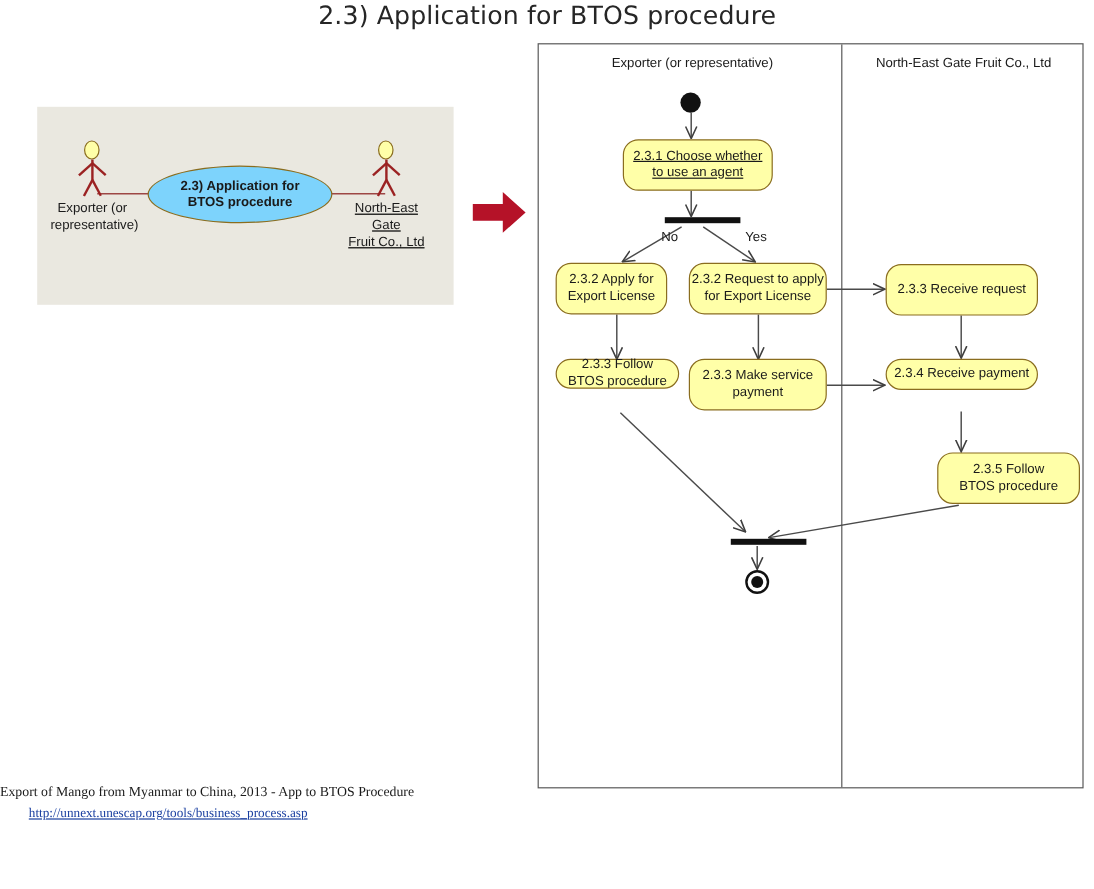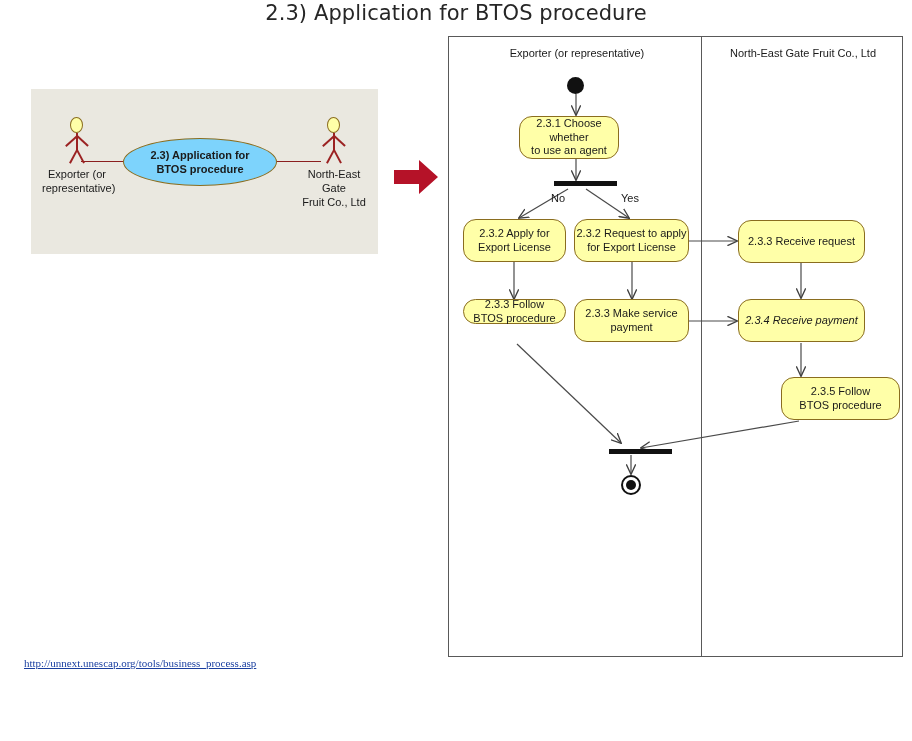--- a/index.html
+++ b/index.html
@@ -323,7 +323,7 @@
 
   <div class="start-node" style="left:118px; top:40px;"></div>
 
-  <div class="act-node" style="left:70px; top:79px; width:100px; height:43px;">2.3.1 Choose whether
+  <div class="act-node" style="left:70px; top:79px; width:125px; height:43px;text-decoration:underline;">2.3.1 Choose whether
 to use an agent</div>
 
   <div class="bar" style="left:105px; top:144px; width:63px;"></div>

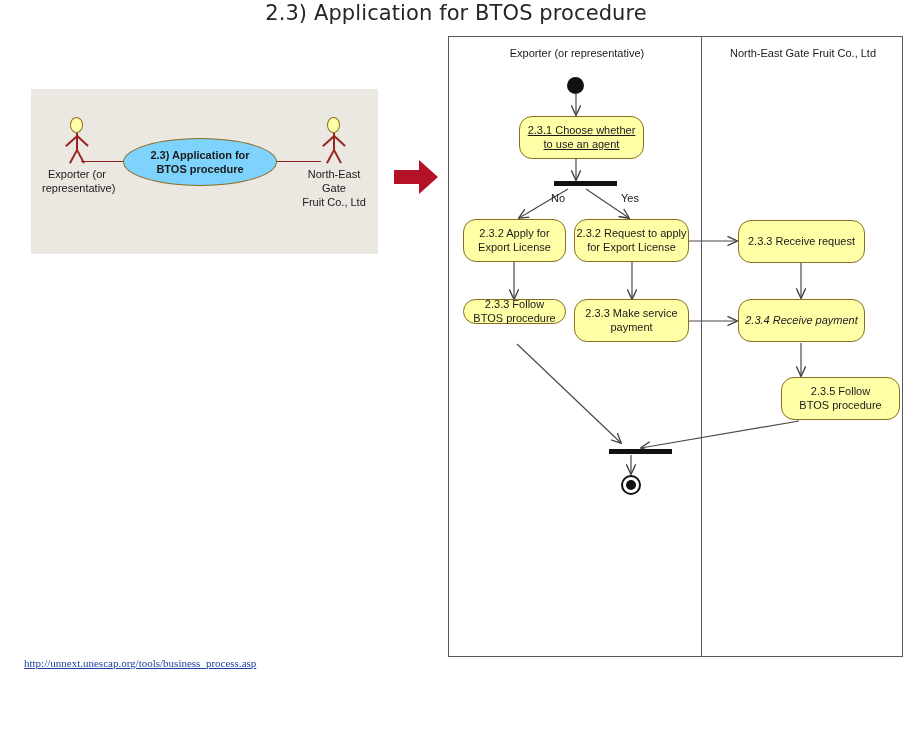--- a/index.html
+++ b/index.html
@@ -88,7 +88,7 @@
     white-space: pre-line;
   }
   #uc-actor-exporter { left: 11px; top: 28px; }
-  #uc-actor-company  { left: 268px; top: 28px; }
+  #uc-actor-company  { left: 256px; top: 28px; text-decoration: underline; }
 
   #uc-ellipse {
     position: absolute;

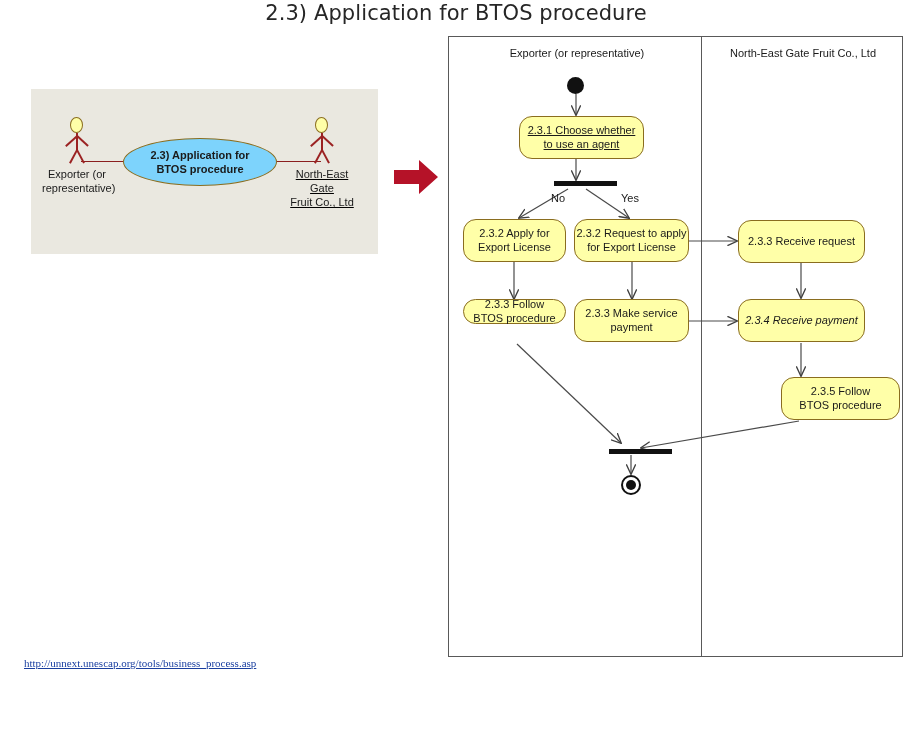--- a/index.html
+++ b/index.html
@@ -331,7 +331,7 @@
   <div class="guard-label" style="left:62px; top:155px;padding-left:40px;">No</div>
   <div class="guard-label" style="left:172px; top:155px;">Yes</div>
 
-  <div class="act-node" style="left:14px; top:182px; width:103px; height:43px;">2.3.2 Apply for
+  <div class="act-node" style="left:14px; top:182px; width:93px; height:43px;">2.3.2 Apply for
 Export License</div>
 
   <div class="act-node" style="left:125px; top:182px; width:115px; height:43px;">2.3.2 Request to apply

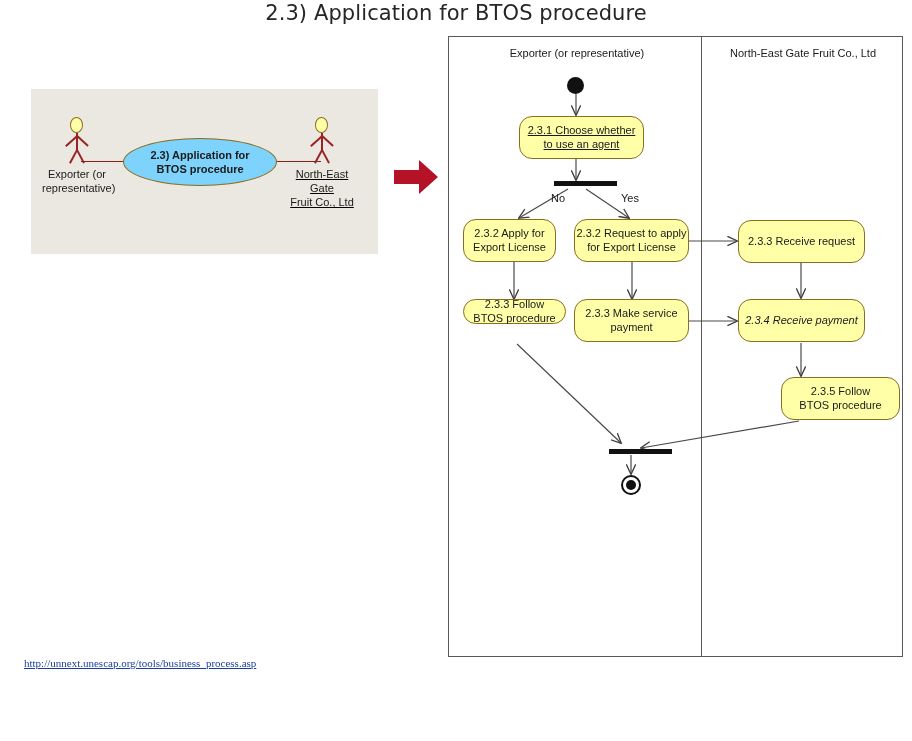--- a/index.html
+++ b/index.html
@@ -345,7 +345,7 @@
   <div class="act-node" style="left:125px; top:262px; width:115px; height:43px;">2.3.3 Make service
 payment</div>
 
-  <div class="act-node" style="left:289px; top:262px; width:127px; height:43px;font-style:italic;">2.3.4 Receive payment</div>
+  <div class="act-node" style="left:289px; top:262px; width:127px; height:26px;">2.3.4 Receive payment</div>
 
   <div class="act-node" style="left:293px; top:340px; width:119px; height:43px;margin-left:39px;">2.3.5 Follow
 BTOS procedure</div>

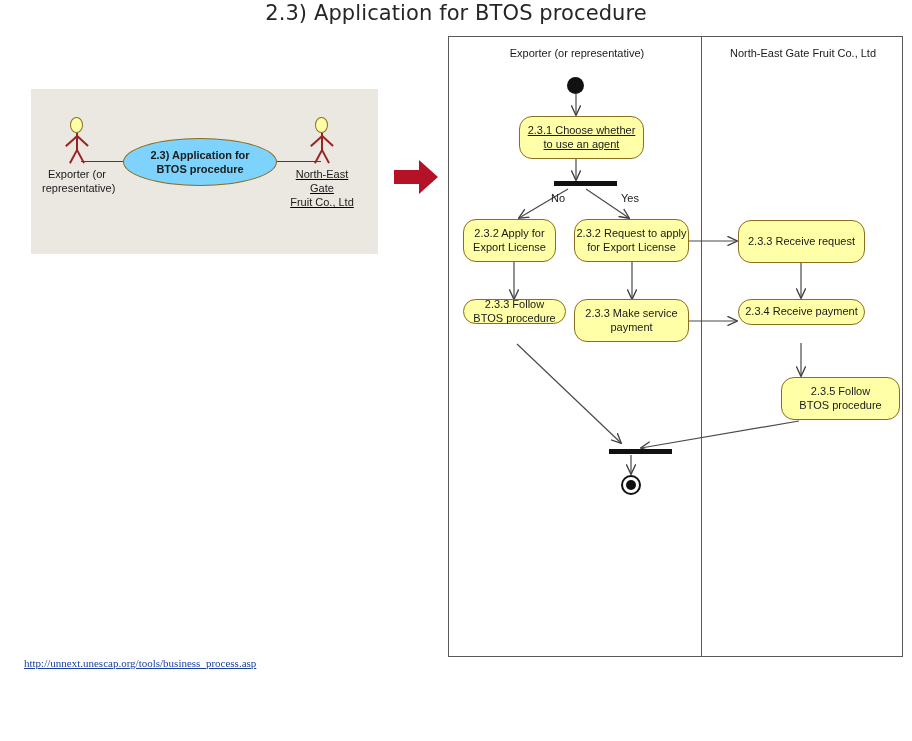--- a/index.html
+++ b/index.html
@@ -356,6 +356,7 @@
 </div>
 
 <div id="footer">
+  <div id="footer-caption">Export of Mango from Myanmar to China, 2013 - App to BTOS Procedure</div>
   <a id="footer-link" href="#">http://unnext.unescap.org/tools/business_process.asp</a>
 </div>
 

